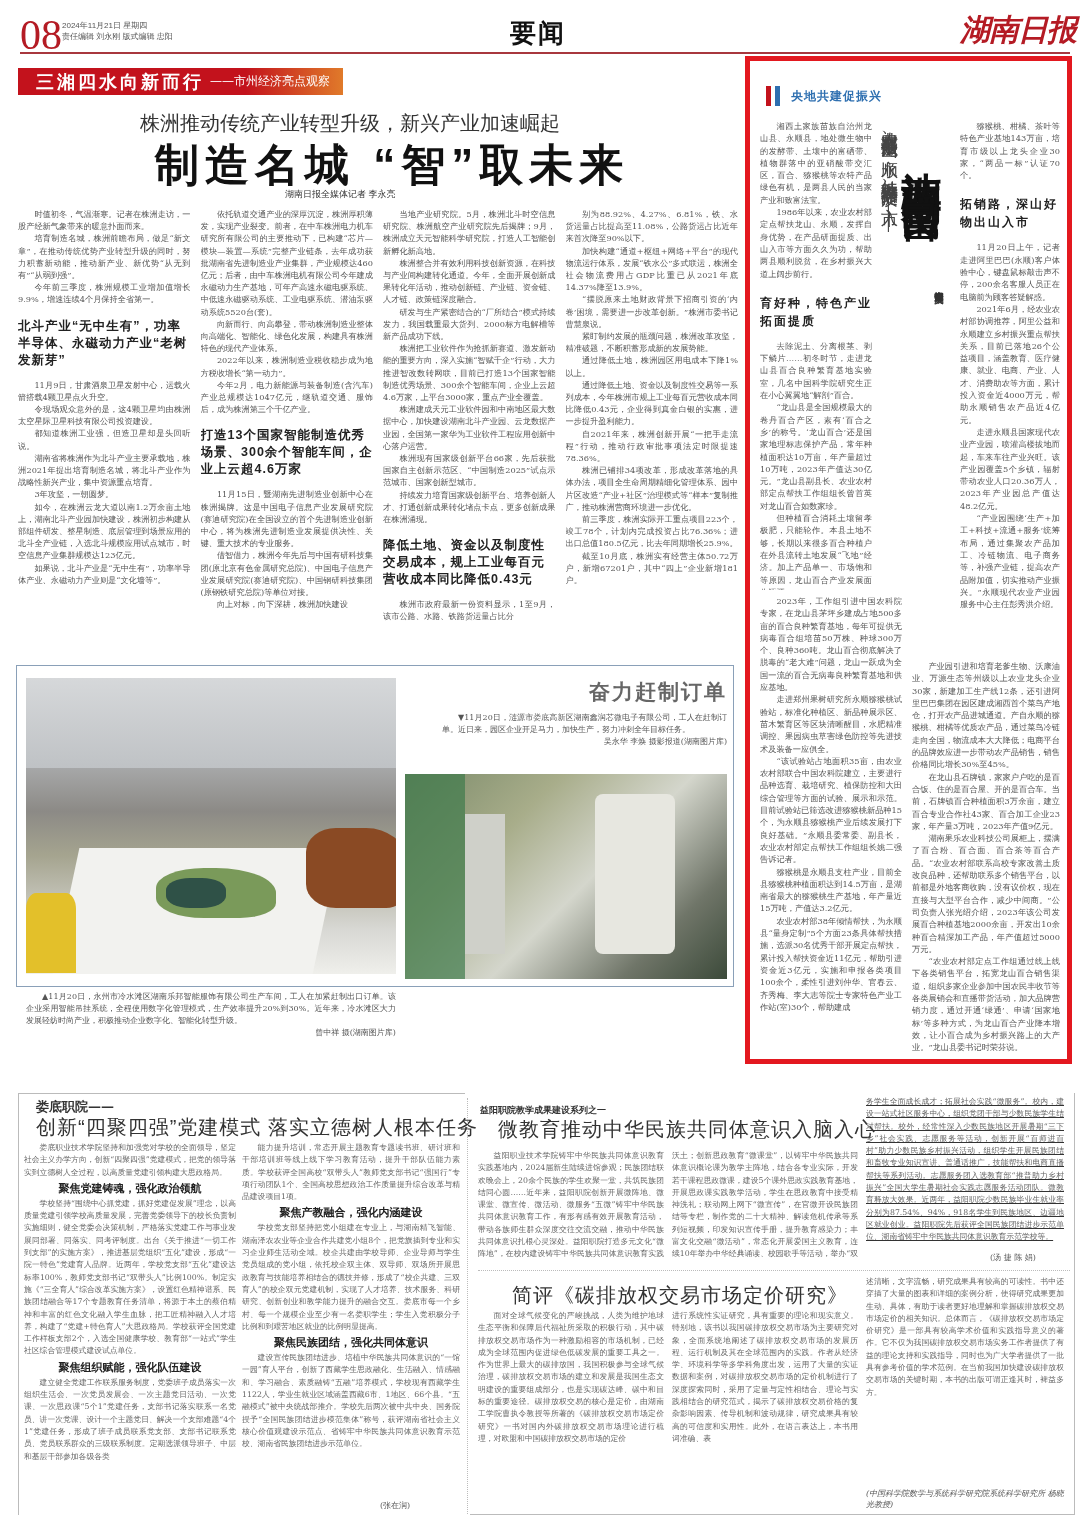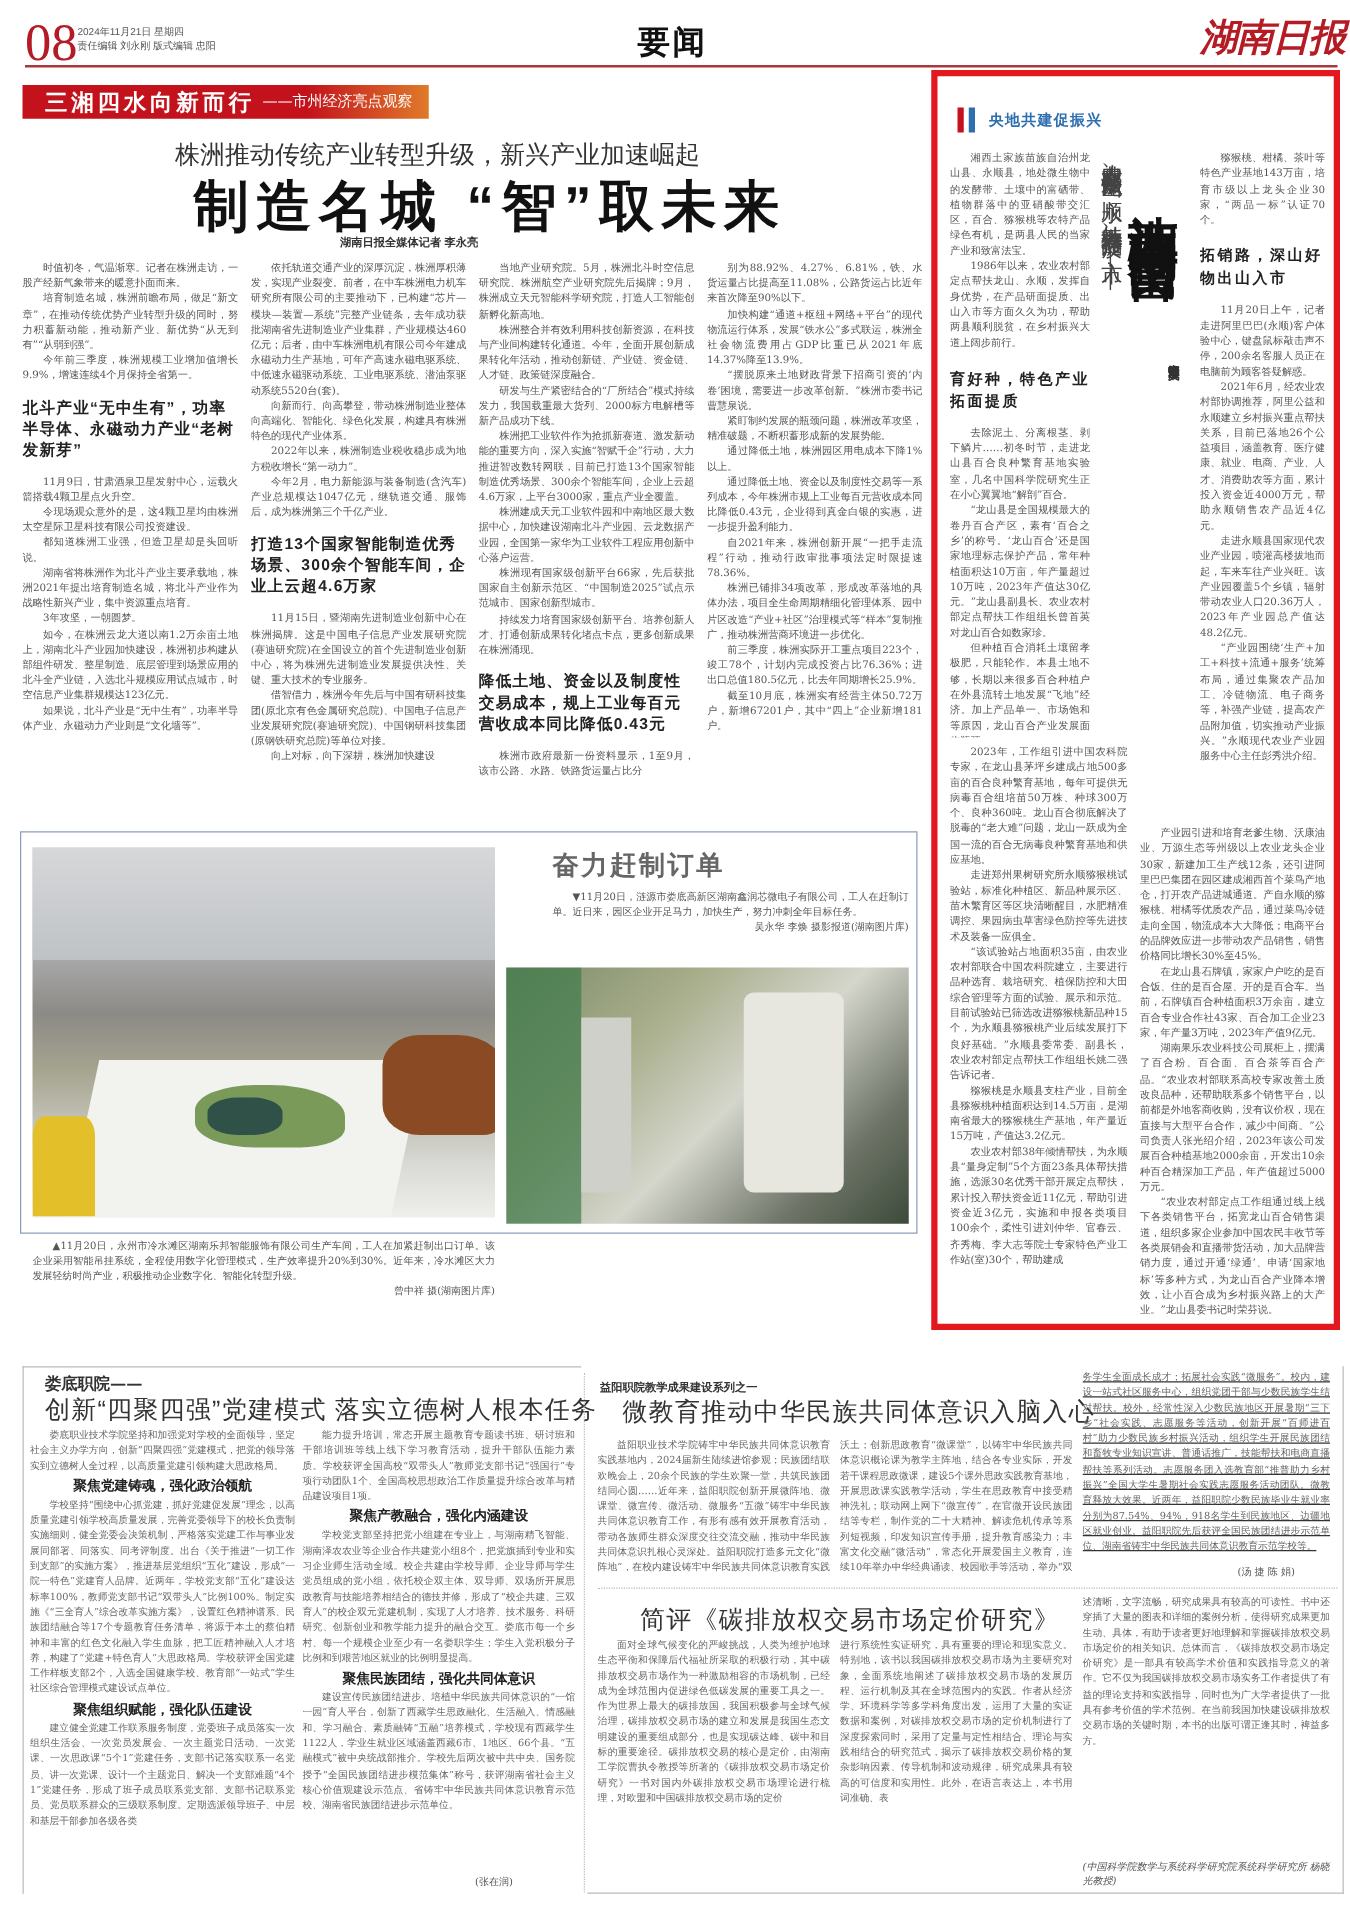--- a/index.html
+++ b/index.html
@@ -15,7 +15,7 @@
 .banner .small{font-size:12px;margin-left:6px;font-family:"DejaVu Serif",serif;}
 .subhead{left:140px;top:110px;font-family:"Liberation Sans",sans-serif;font-size:20px;color:#333;}
 .headline{left:155px;top:136px;font-family:"Liberation Sans",sans-serif;font-size:44px;font-weight:bold;color:#111;letter-spacing:6px;}
-.byline{left:272px;top:188px;font-family:"Liberation Sans",sans-serif;font-size:9px;font-weight:bold;color:#333;}
+.byline{left:285px;top:188px;font-family:"Liberation Sans",sans-serif;font-size:9px;font-weight:normal;color:#333;}
 .cols{left:18px;top:208px;width:720px;height:440px;display:grid;grid-template-columns:repeat(4,1fr);column-gap:10px;}
 .col p{font-size:8.2px;line-height:12.2px;text-indent:2em;color:#555;text-align:justify;}
 .col h3{font-family:"Liberation Sans",sans-serif;font-size:12.5px;line-height:17px;font-weight:bold;color:#222;margin:12px 0 10px;letter-spacing:1px;}

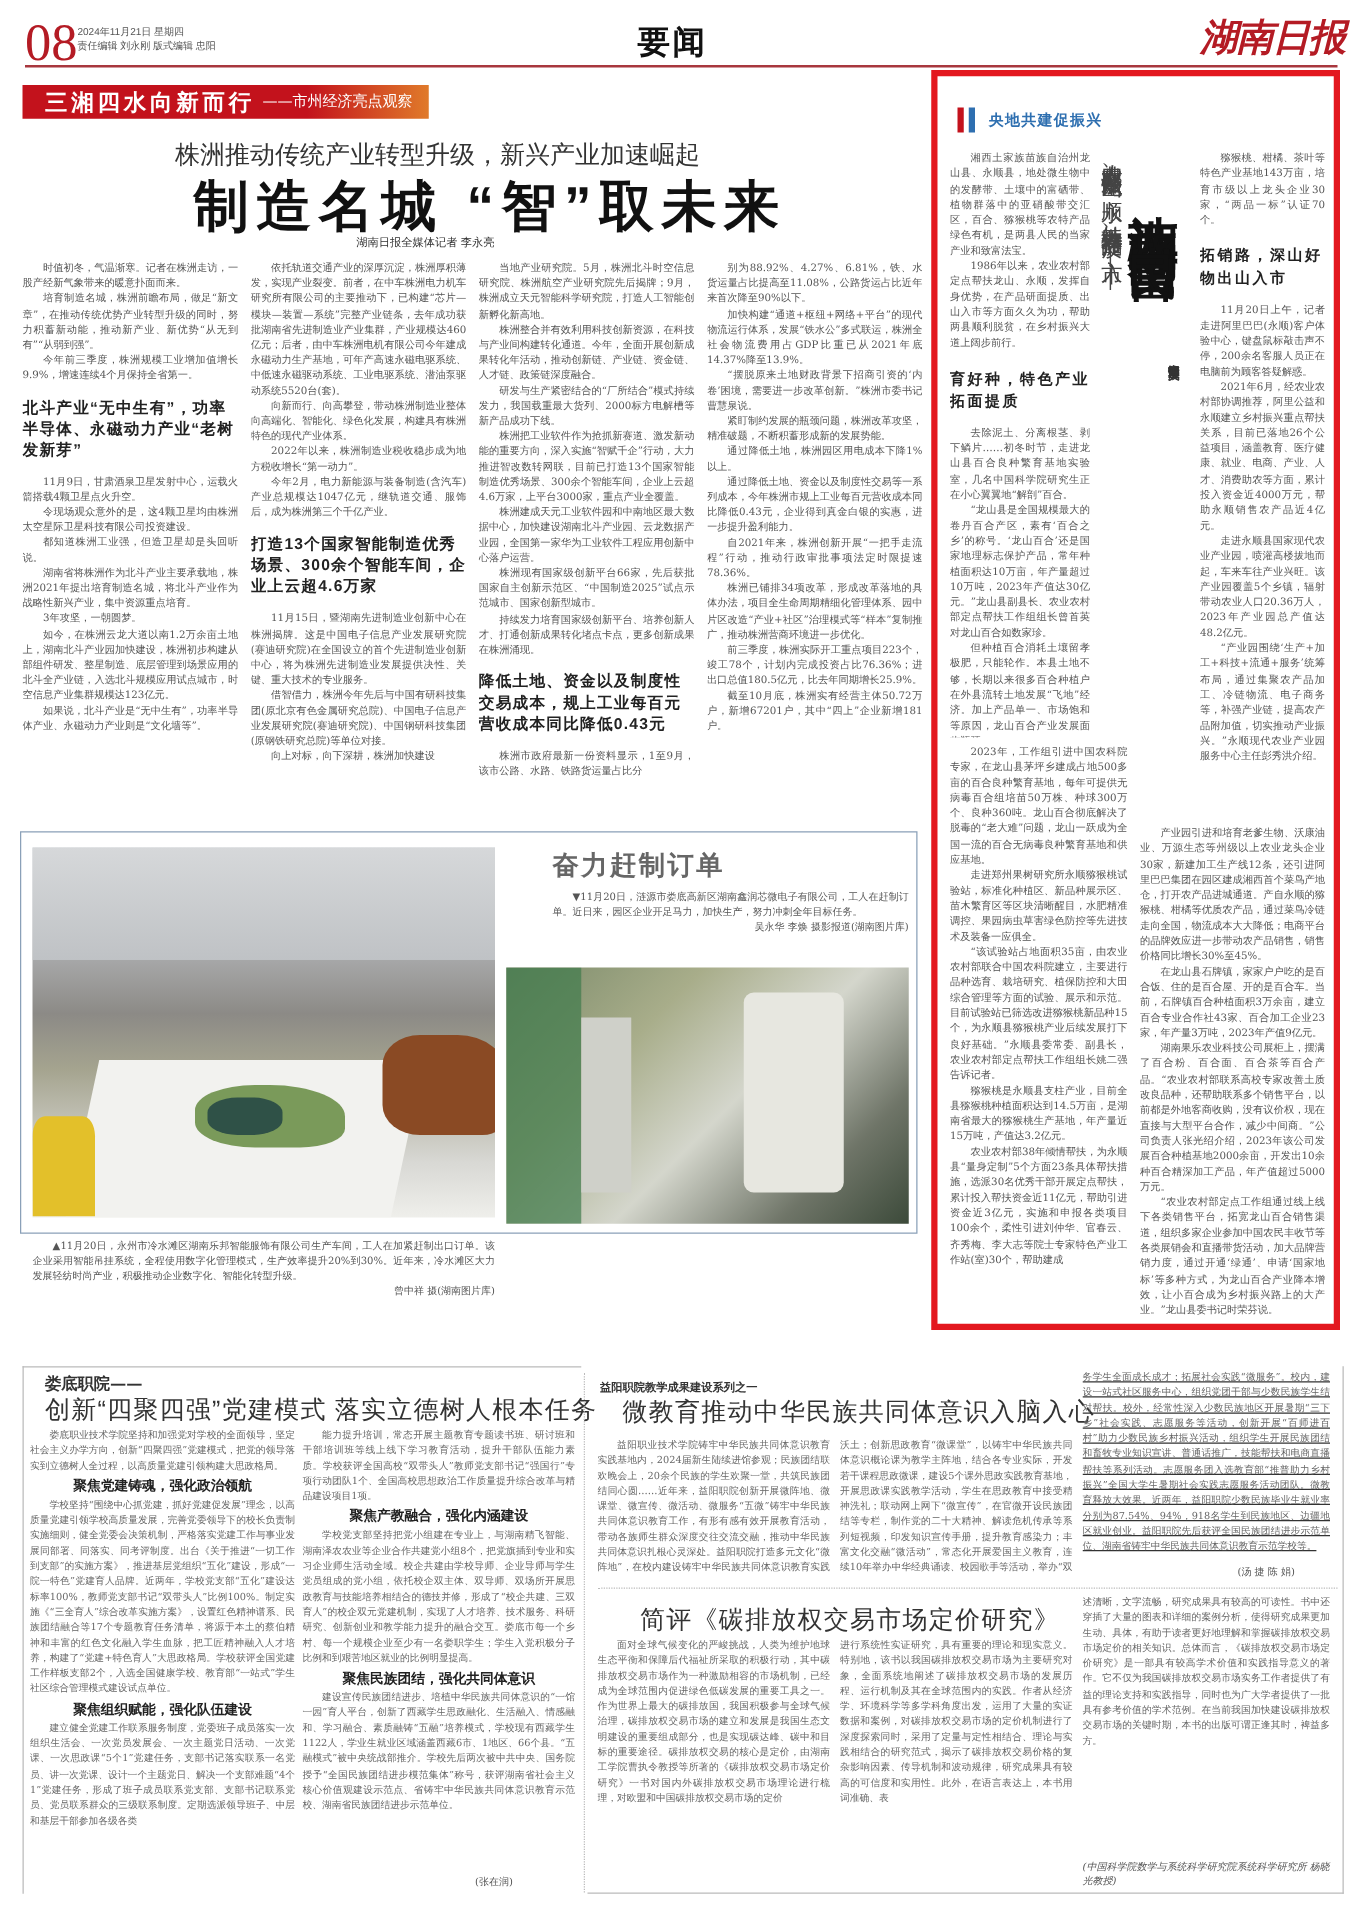--- a/index.html
+++ b/index.html
@@ -137,7 +137,7 @@
   <div class="yellow"></div>
 </div>
 <div class="abs" style="left:442px;top:678px;width:285px;" data-name="photo2-caption-block">
-  <div class="caption-title" style="text-align:left;" data-name="photo2-title">奋力赶制订单</div>
+  <div class="caption-title" style="text-align:right;" data-name="photo2-title">奋力赶制订单</div>
   <div class="cap-text" style="margin-top:6px;text-indent:2em;" data-name="photo2-caption">▼11月20日，涟源市娄底高新区湖南鑫润芯微电子有限公司，工人在赶制订单。近日来，园区企业开足马力，加快生产，努力冲刺全年目标任务。</div>
   <div class="cap-credit" data-name="photo2-credit">吴永华  李焕  摄影报道(湖南图片库)</div>
 </div>

